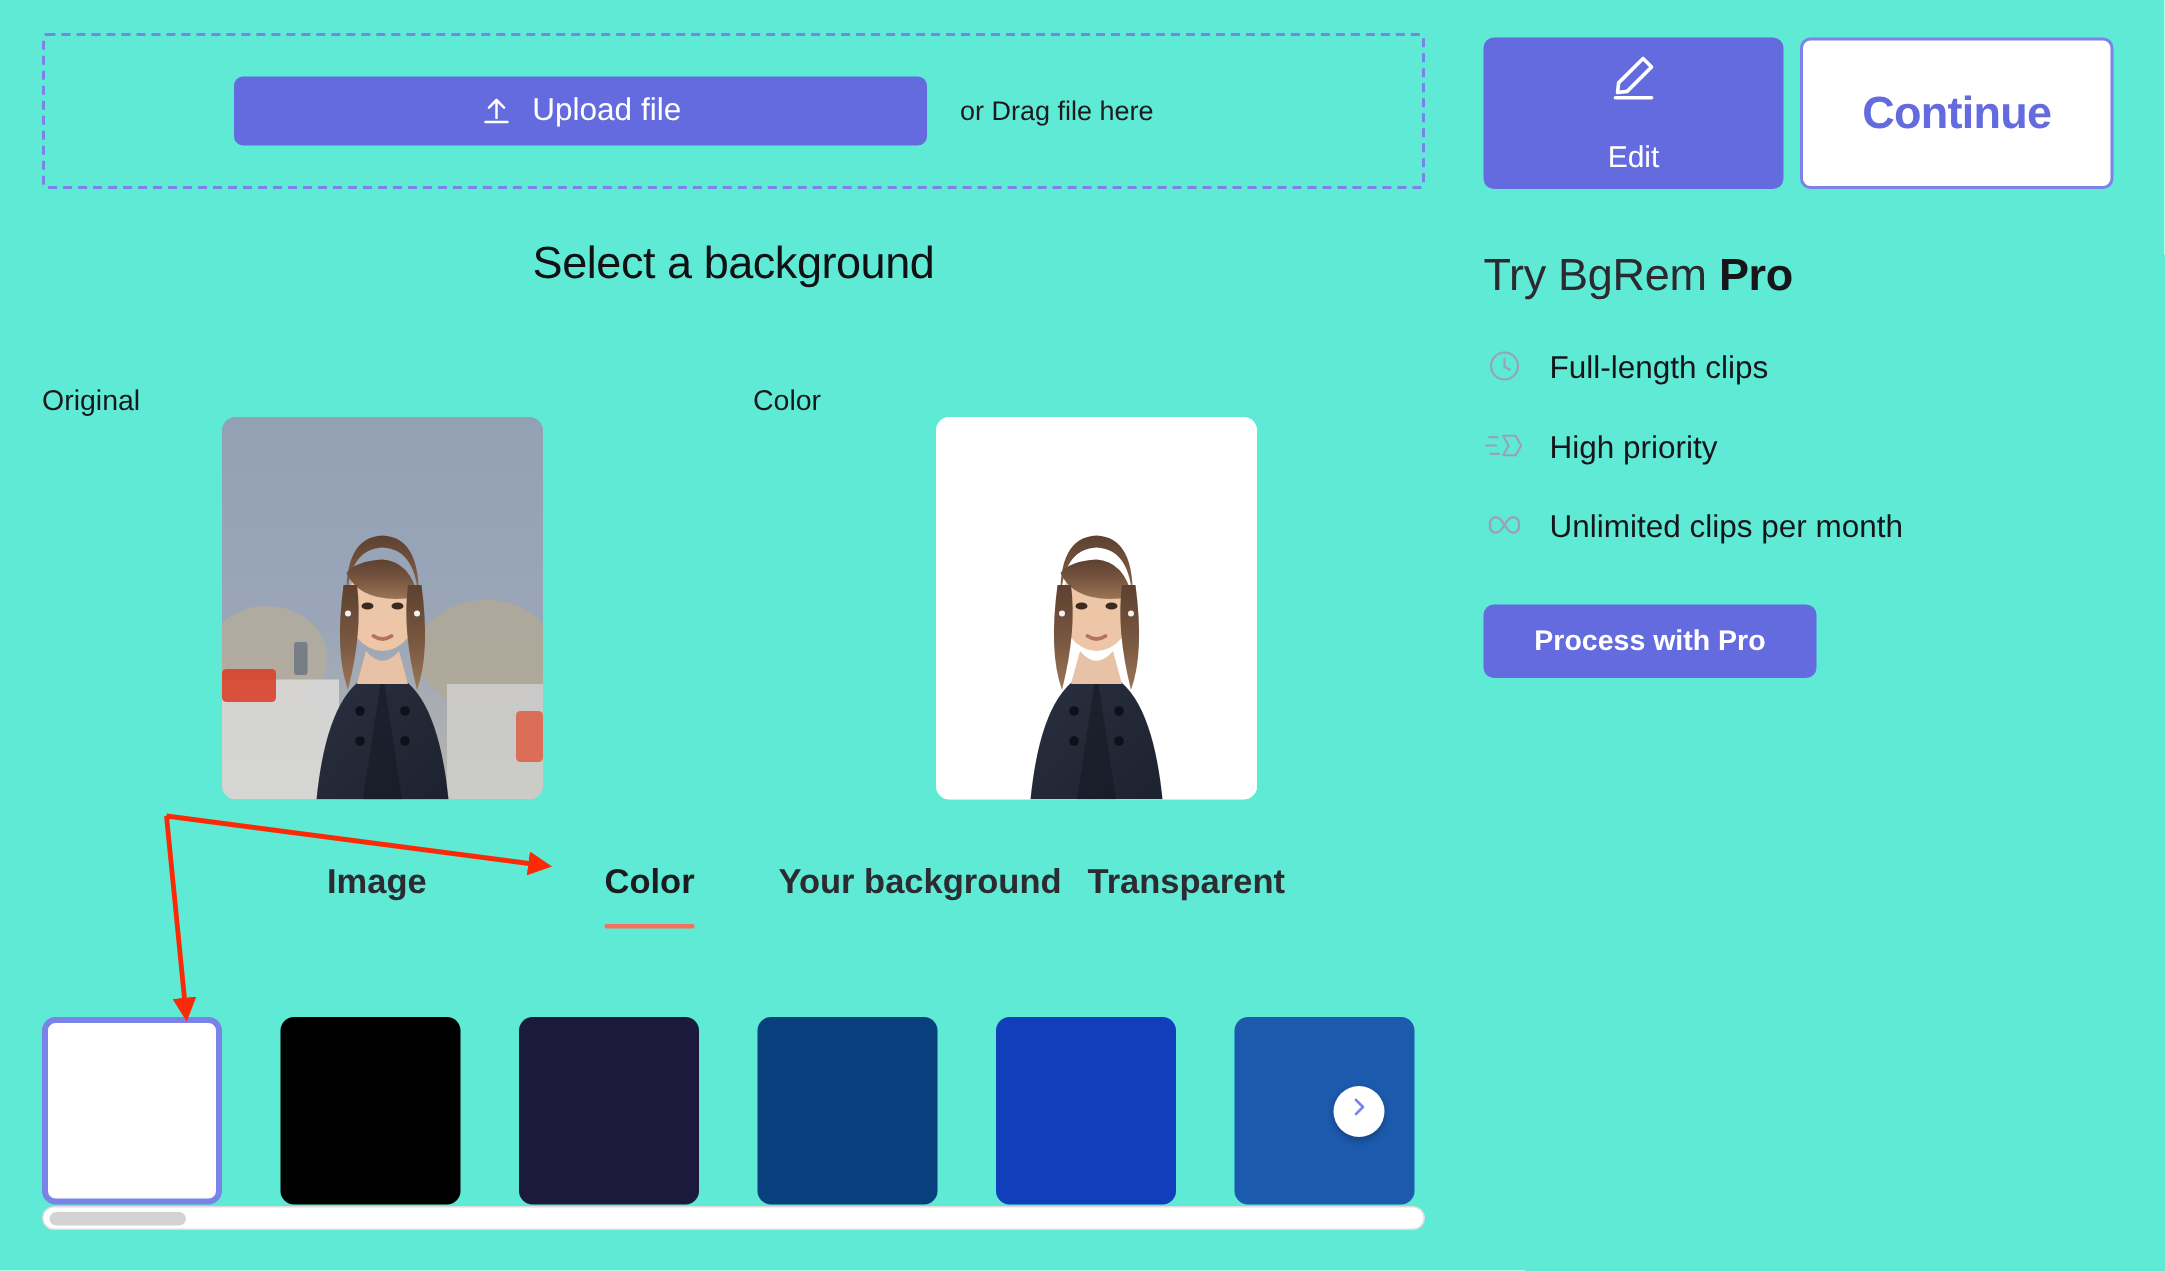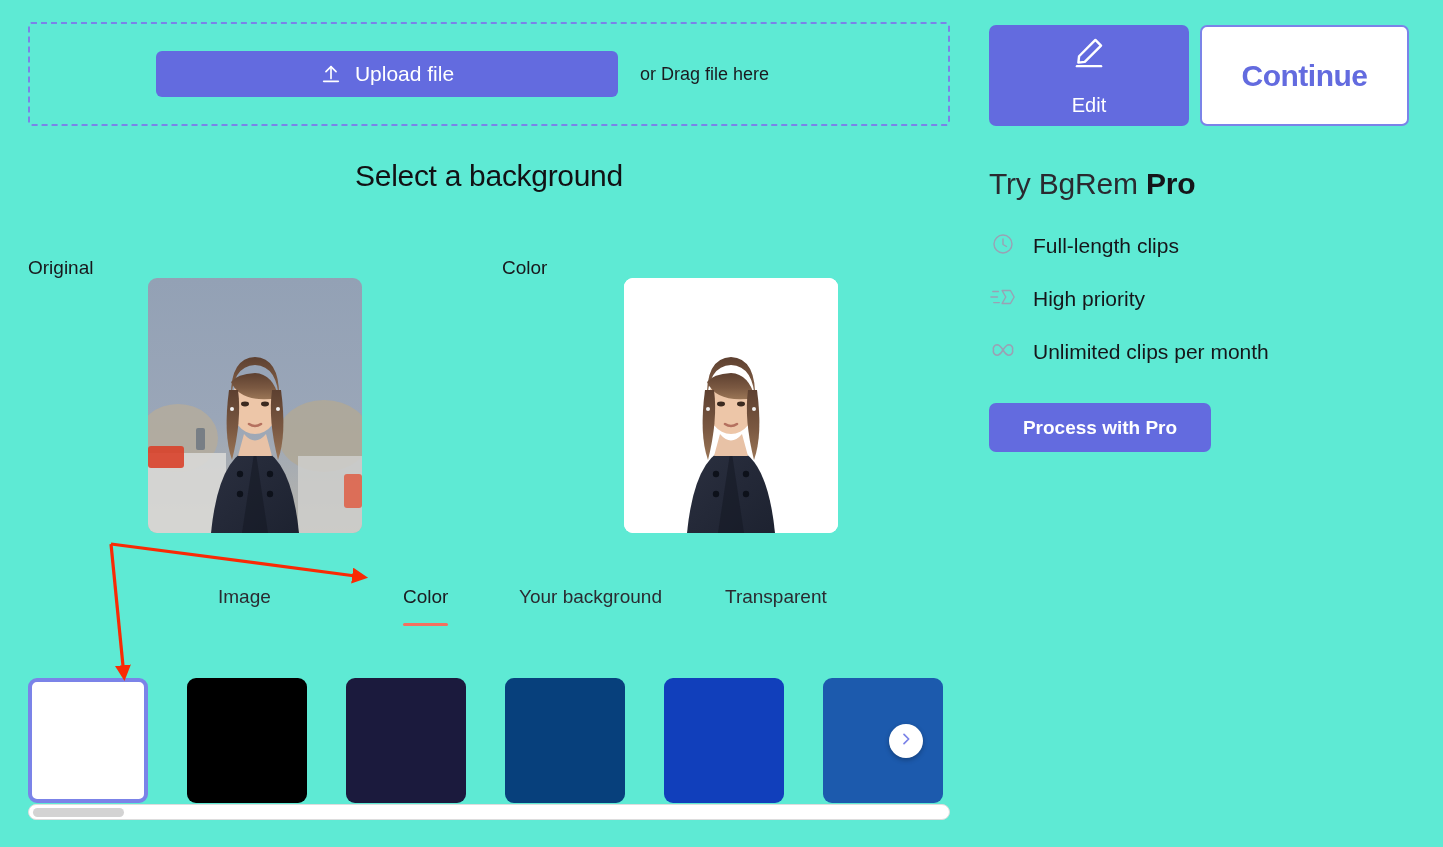--- a/index.html
+++ b/index.html
@@ -96,12 +96,13 @@
   }
   .tab {
     position: absolute;
-    top: 12px;
-    font-size: 19px;
+    top: 0;
+    font-size: 23px;
     color: #2b2b31;
     cursor: pointer;
     white-space: nowrap;
     padding-bottom: 10px;
+    font-weight: bold;
   }
   .tab.active { color: #1b1b20; }
   .tab .tab-underline {

